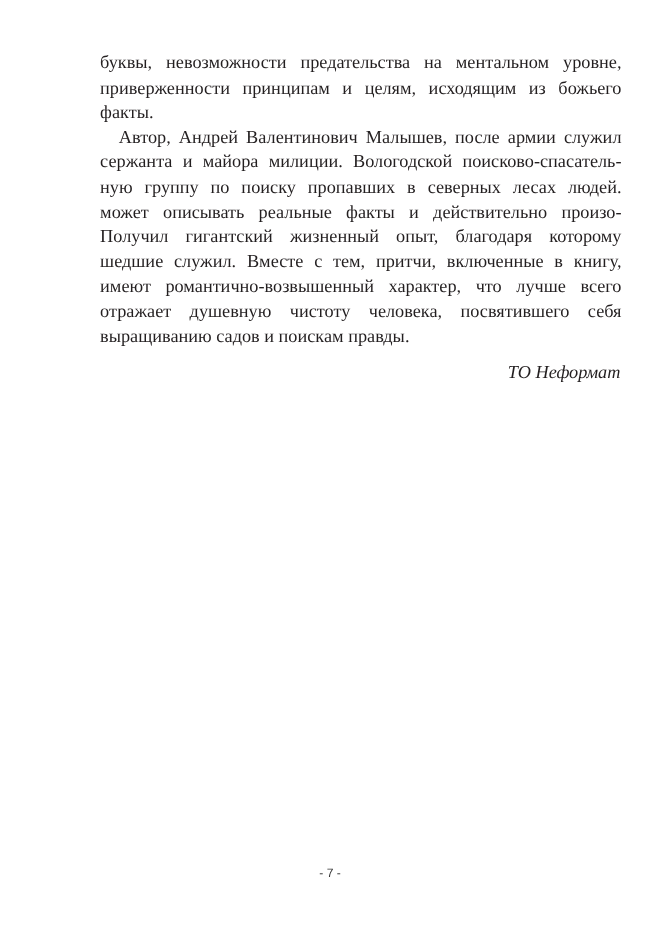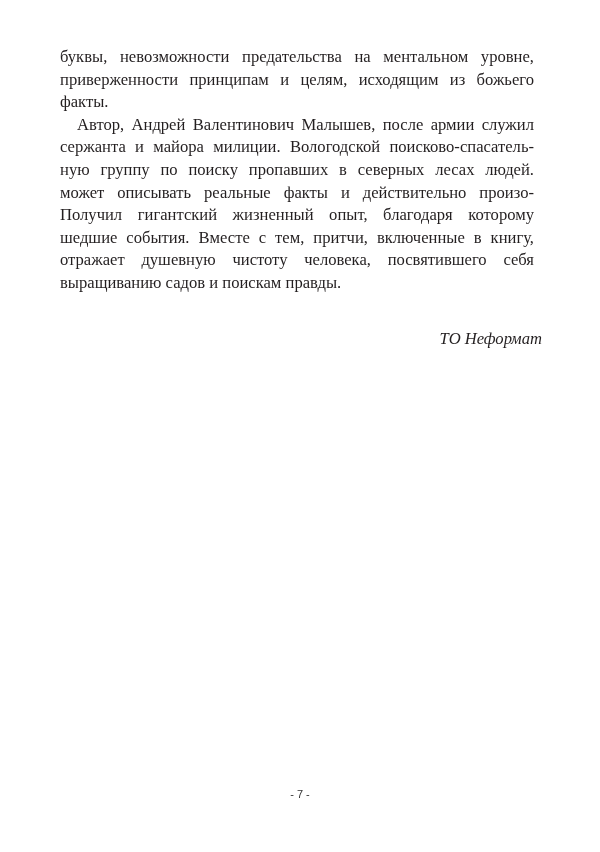--- a/index.html
+++ b/index.html
@@ -17,7 +17,7 @@
     }
     .page {
       position: absolute;
-      left: 60px;
+      left: 91px;
       top: 46px;
       width: 474px;
     }

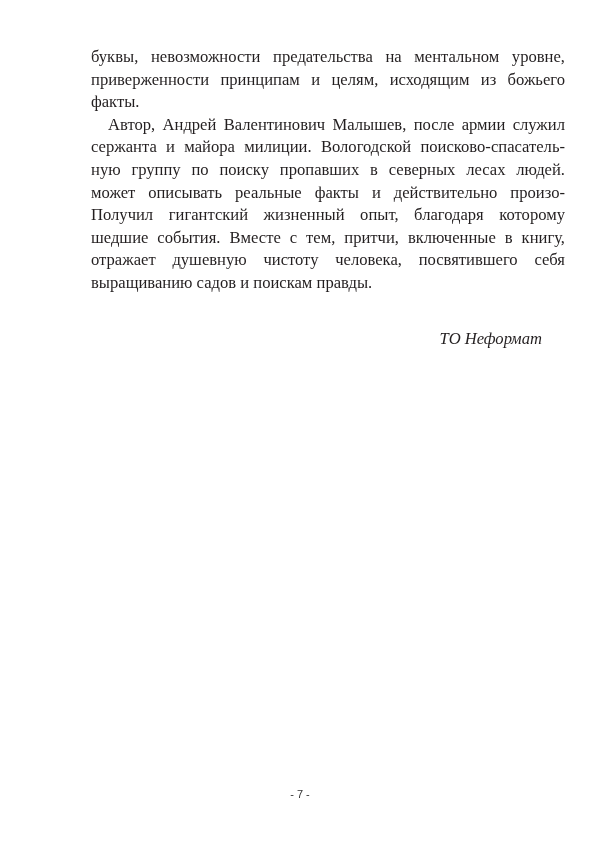--- a/index.html
+++ b/index.html
@@ -72,7 +72,7 @@
     <span class="line">ную группу по поиску пропавших в северных лесах людей.</span>
     <span class="line">может описывать реальные факты и действительно произо-</span>
     <span class="line">Получил гигантский жизненный опыт, благодаря которому</span>
-    <span class="line">шедшие события. Вместе с тем, притчи, включенные в книгу,</span>
+    <span class="line">шедшие служил. Вместе с тем, притчи, включенные в книгу,</span>
     <span class="line">отражает душевную чистоту человека, посвятившего себя</span>
     <span class="line last">выращиванию садов и поискам правды.</span>
   </p>

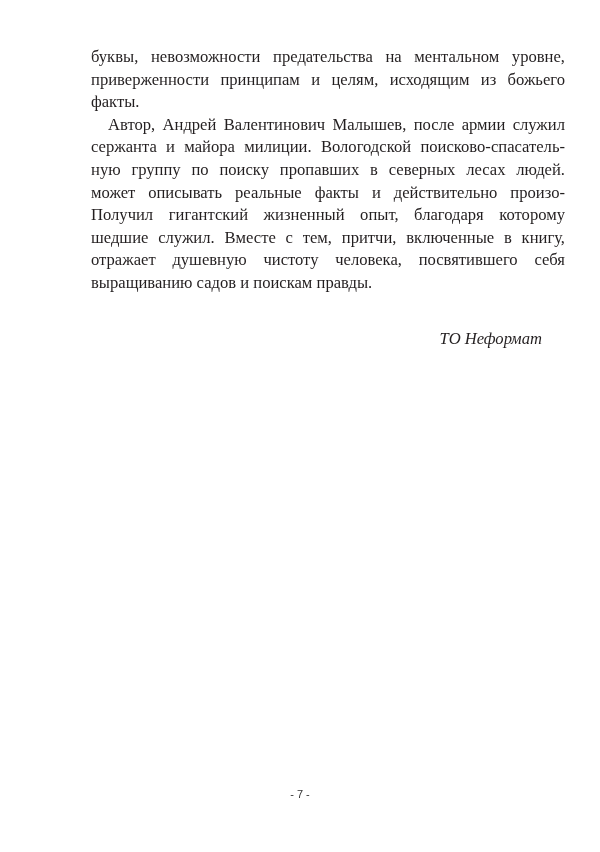--- a/index.html
+++ b/index.html
@@ -73,6 +73,7 @@
     <span class="line">может описывать реальные факты и действительно произо-</span>
     <span class="line">Получил гигантский жизненный опыт, благодаря которому</span>
     <span class="line">шедшие служил. Вместе с тем, притчи, включенные в книгу,</span>
+    <span class="line">имеют романтично-возвышенный характер, что лучше всего</span>
     <span class="line">отражает душевную чистоту человека, посвятившего себя</span>
     <span class="line last">выращиванию садов и поискам правды.</span>
   </p>

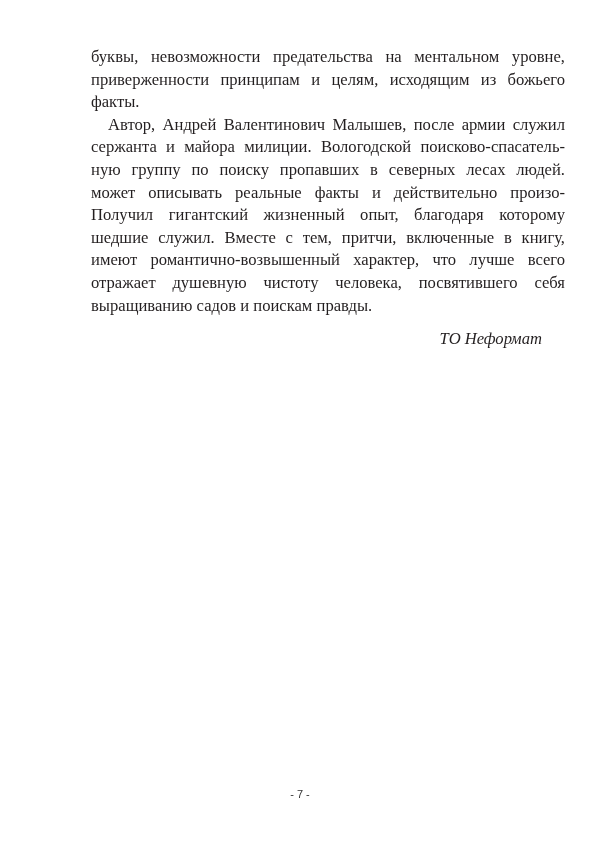--- a/index.html
+++ b/index.html
@@ -40,7 +40,7 @@
     }
     .signature {
       position: absolute;
-      right: 58px;
+      right: 36px;
       top: 328px;
       font-size: 16.6px;
       font-style: italic;

